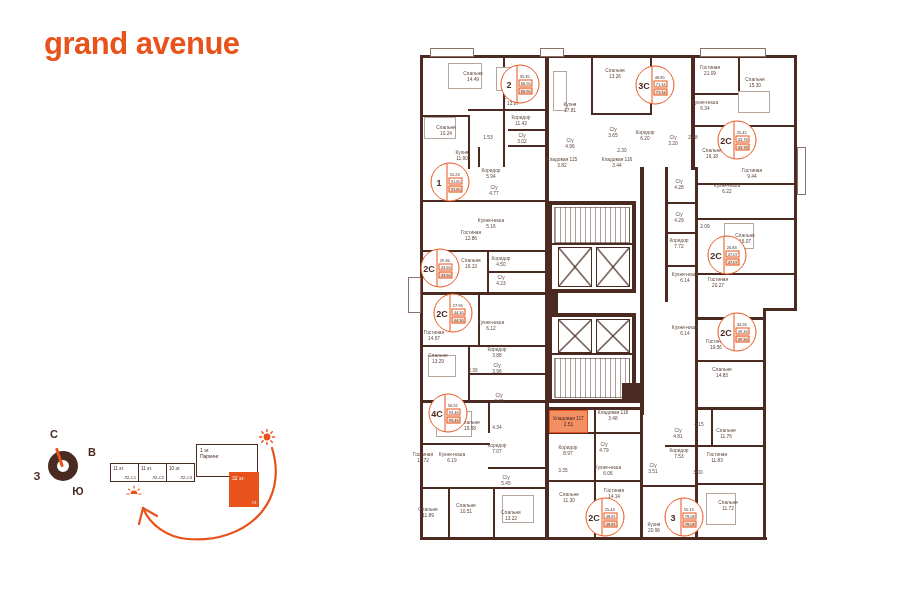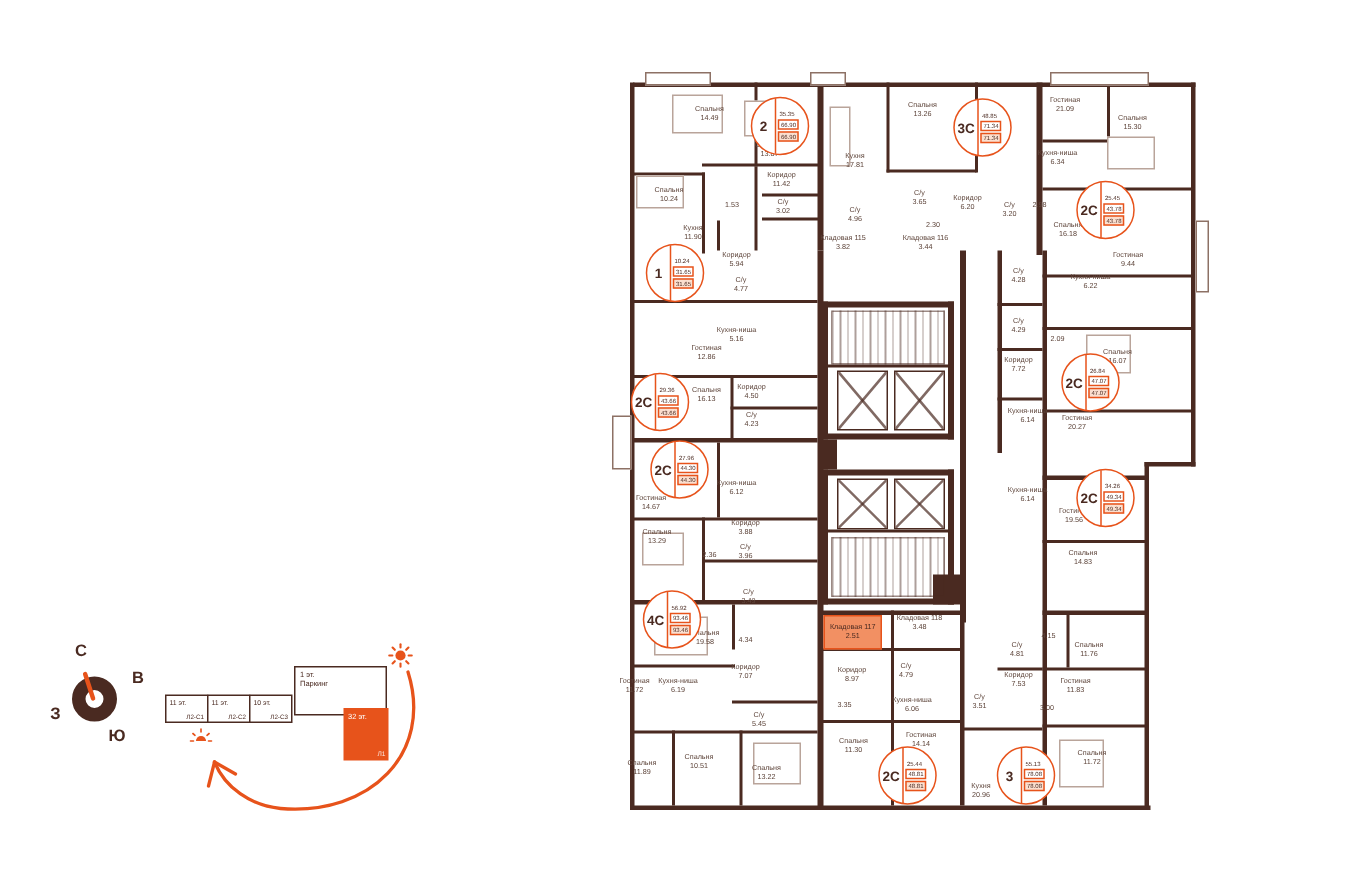--- a/index.html
+++ b/index.html
@@ -57,6 +57,7 @@
 
 <div class="stage">
 
+  <div class="logo">grand avenue</div>
 
   <div>
     <div class="donut"></div>

